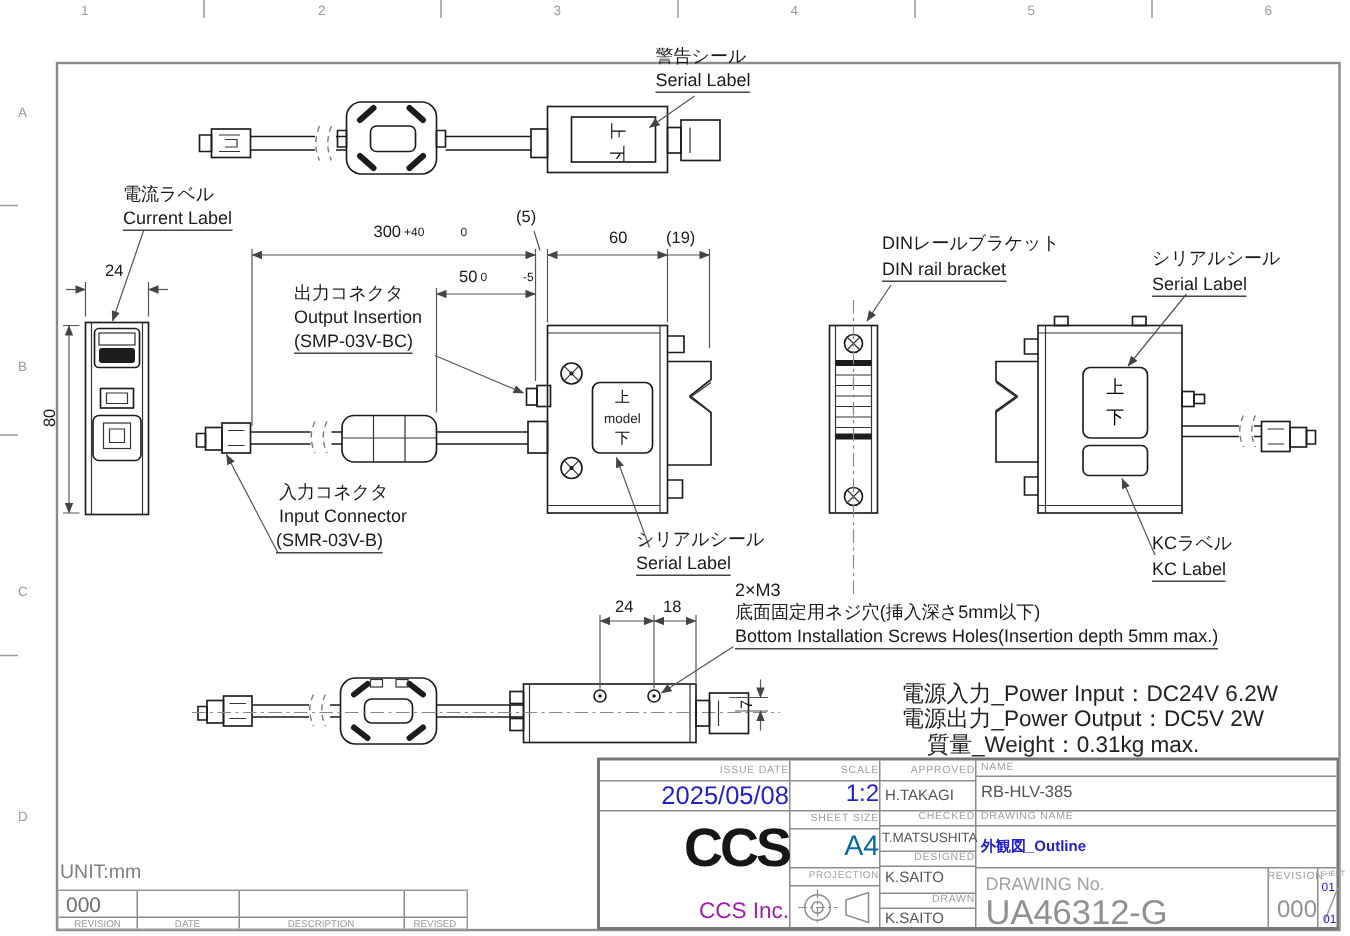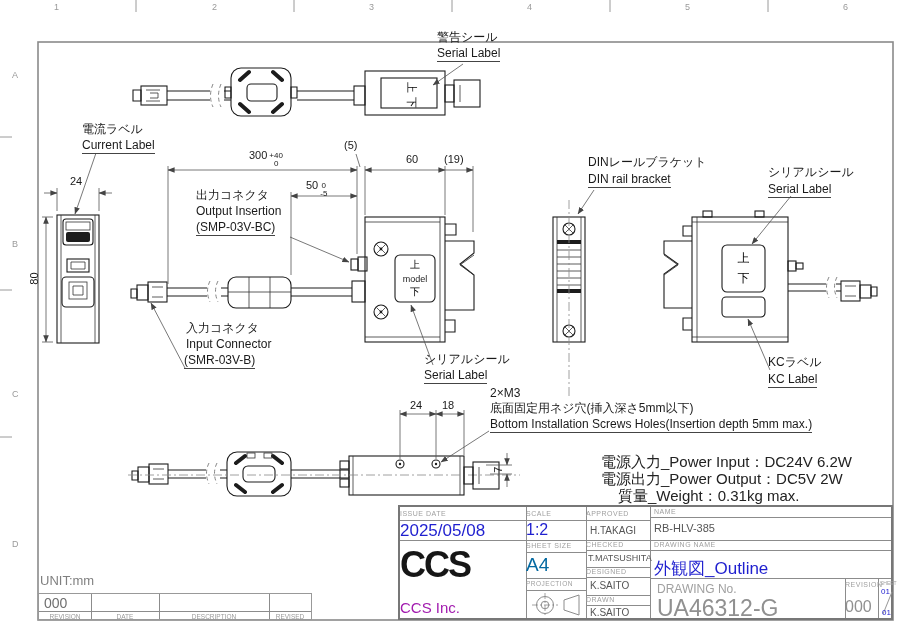--- a/index.html
+++ b/index.html
@@ -16,7 +16,7 @@
   .t{position:absolute;white-space:nowrap;color:#1a1a1a;font-size:12px;line-height:1.2;}
   .ul{border-bottom:1px solid #444;padding-bottom:1px;}
   .dim{font-size:11px;}
-  .tol{display:inline-flex;flex-direction:column;font-size:8px;line-height:8px;vertical-align:1px;margin-left:2px;text-align:center;}
+  .tol{display:inline-flex;flex-direction:row;font-size:8px;line-height:8px;vertical-align:1px;margin-left:2px;text-align:center;gap:24px;}
   .zn{position:absolute;font-size:9px;color:#9a9a9a;}
   .rot90{transform:rotate(90deg);display:inline-block;}
   .rotm90{transform:rotate(-90deg);display:inline-block;}

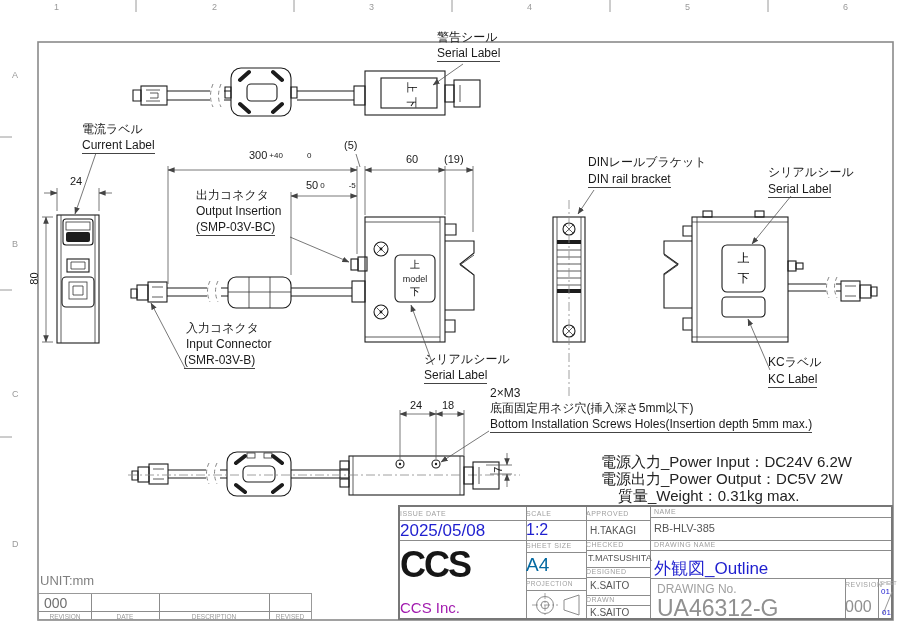--- a/index.html
+++ b/index.html
@@ -27,7 +27,7 @@
   .hl{position:absolute;height:0;border-top:1px solid #8c8c8c;}
   .tbt{position:absolute;white-space:nowrap;color:#a0a0a0;font-size:7px;letter-spacing:.5px;}
   .tbv{position:absolute;white-space:nowrap;color:#555;font-size:10px;}
-  .ctr{text-align:left;}
+  .ctr{text-align:right;}
   .blue{color:#1f1fcf;}
   .big{color:#909090;}
   

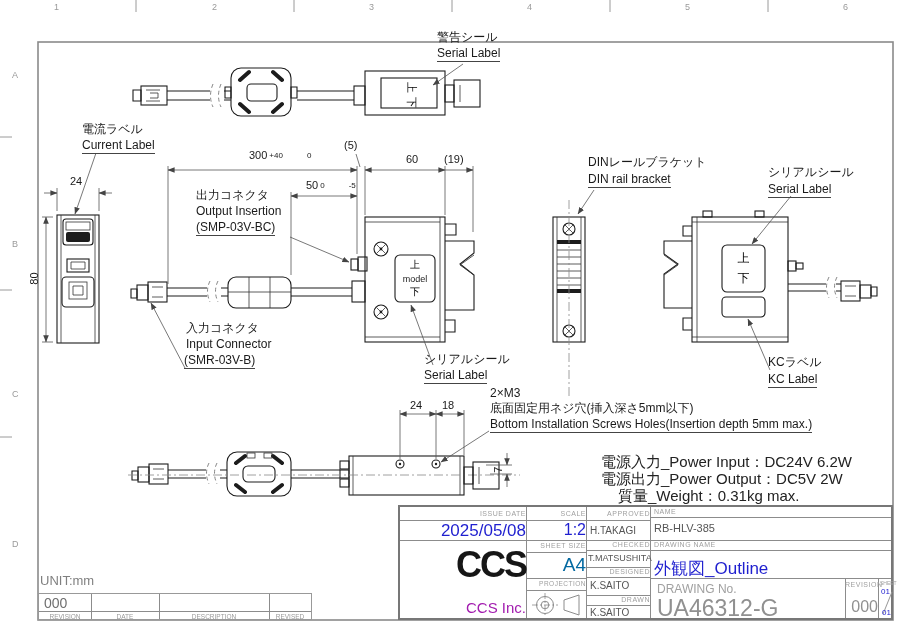--- a/index.html
+++ b/index.html
@@ -332,7 +332,7 @@
     <div class="tbt" style="left:254px;top:1px">NAME</div>
     <div class="tbv" style="left:254px;top:15px;font-size:11px">RB-HLV-385</div>
     <div class="tbt" style="left:254px;top:34px">DRAWING NAME</div>
-    <div class="tbv blue" style="left:254px;top:50px;font-size:17px;font-weight:normal">外観図_Outline</div>
+    <div class="tbv blue" style="left:254px;top:50px;font-size:10px;font-weight:bold">外観図_Outline</div>
     <div class="tbv" style="left:257px;top:75px;font-size:12px;color:#a0a0a0">DRAWING No.</div>
     <div class="tbv big" style="left:257px;top:88px;font-size:23px">UA46312-G</div>
     <div class="tbt ctr" style="left:445px;top:74px;width:33px">REVISION</div>

